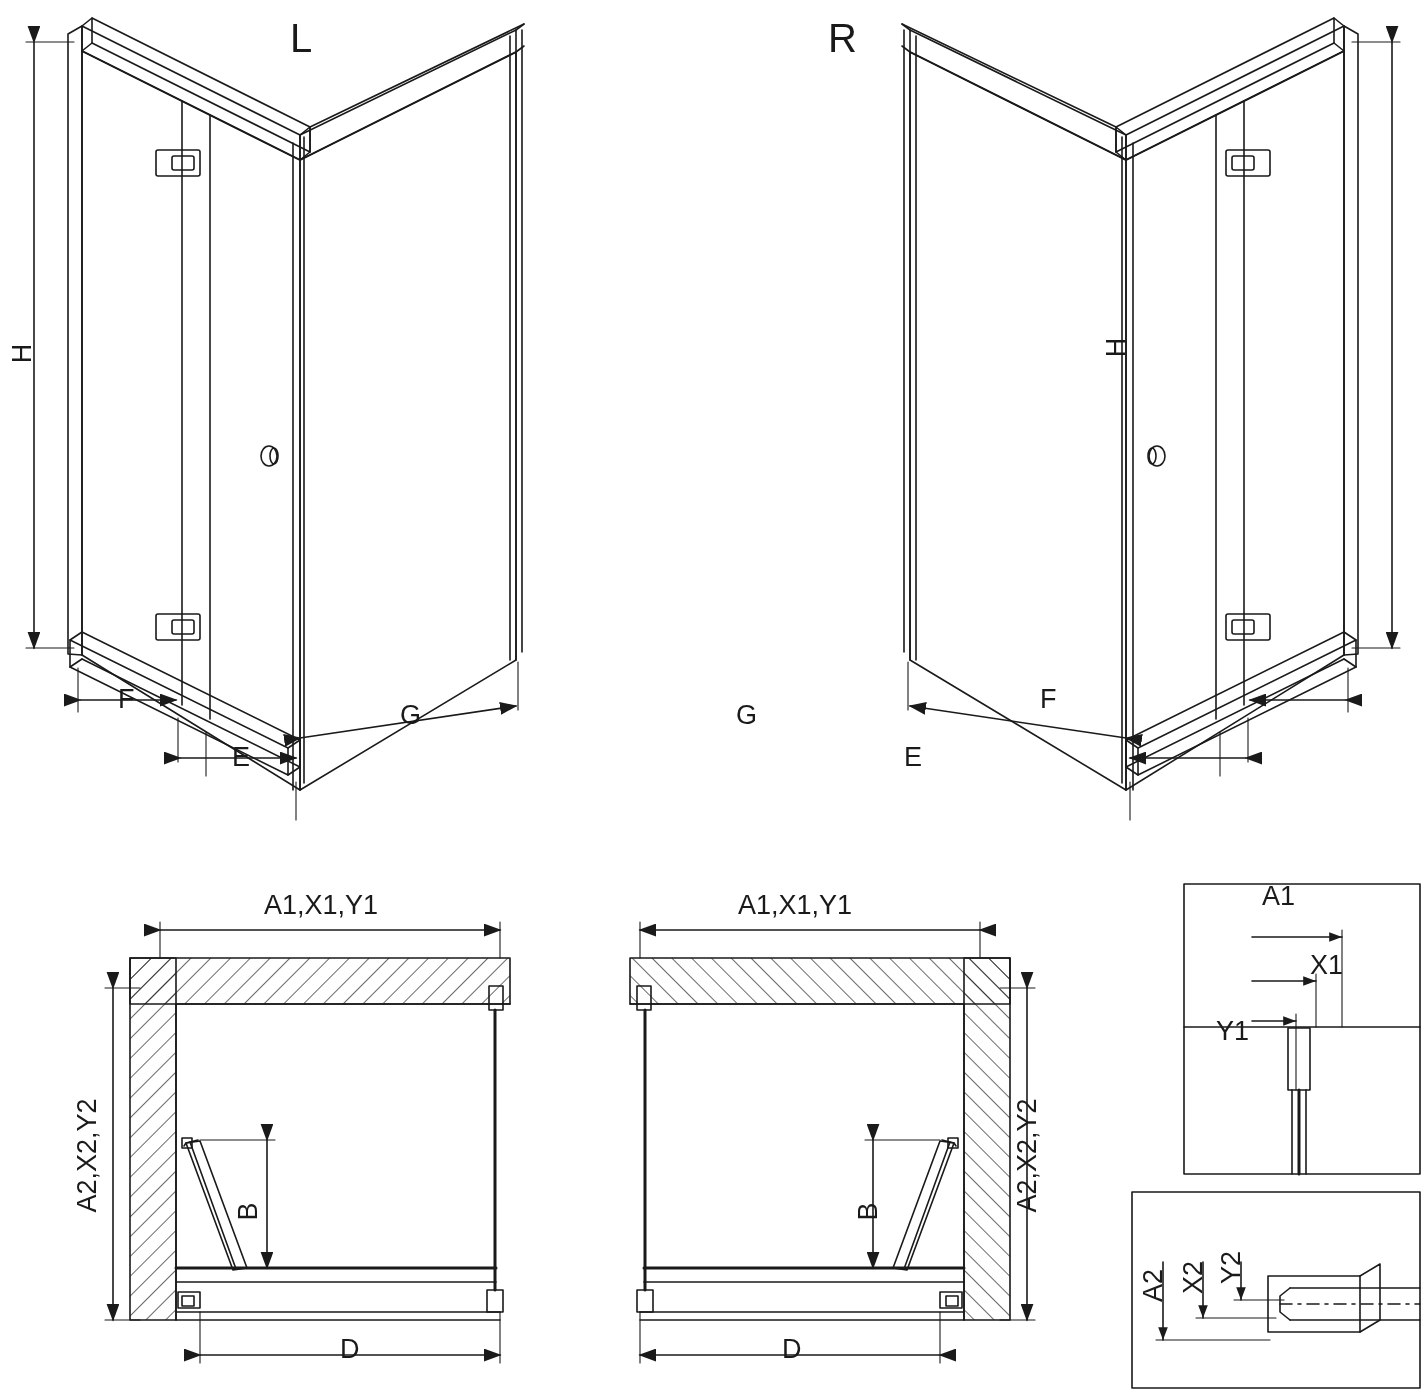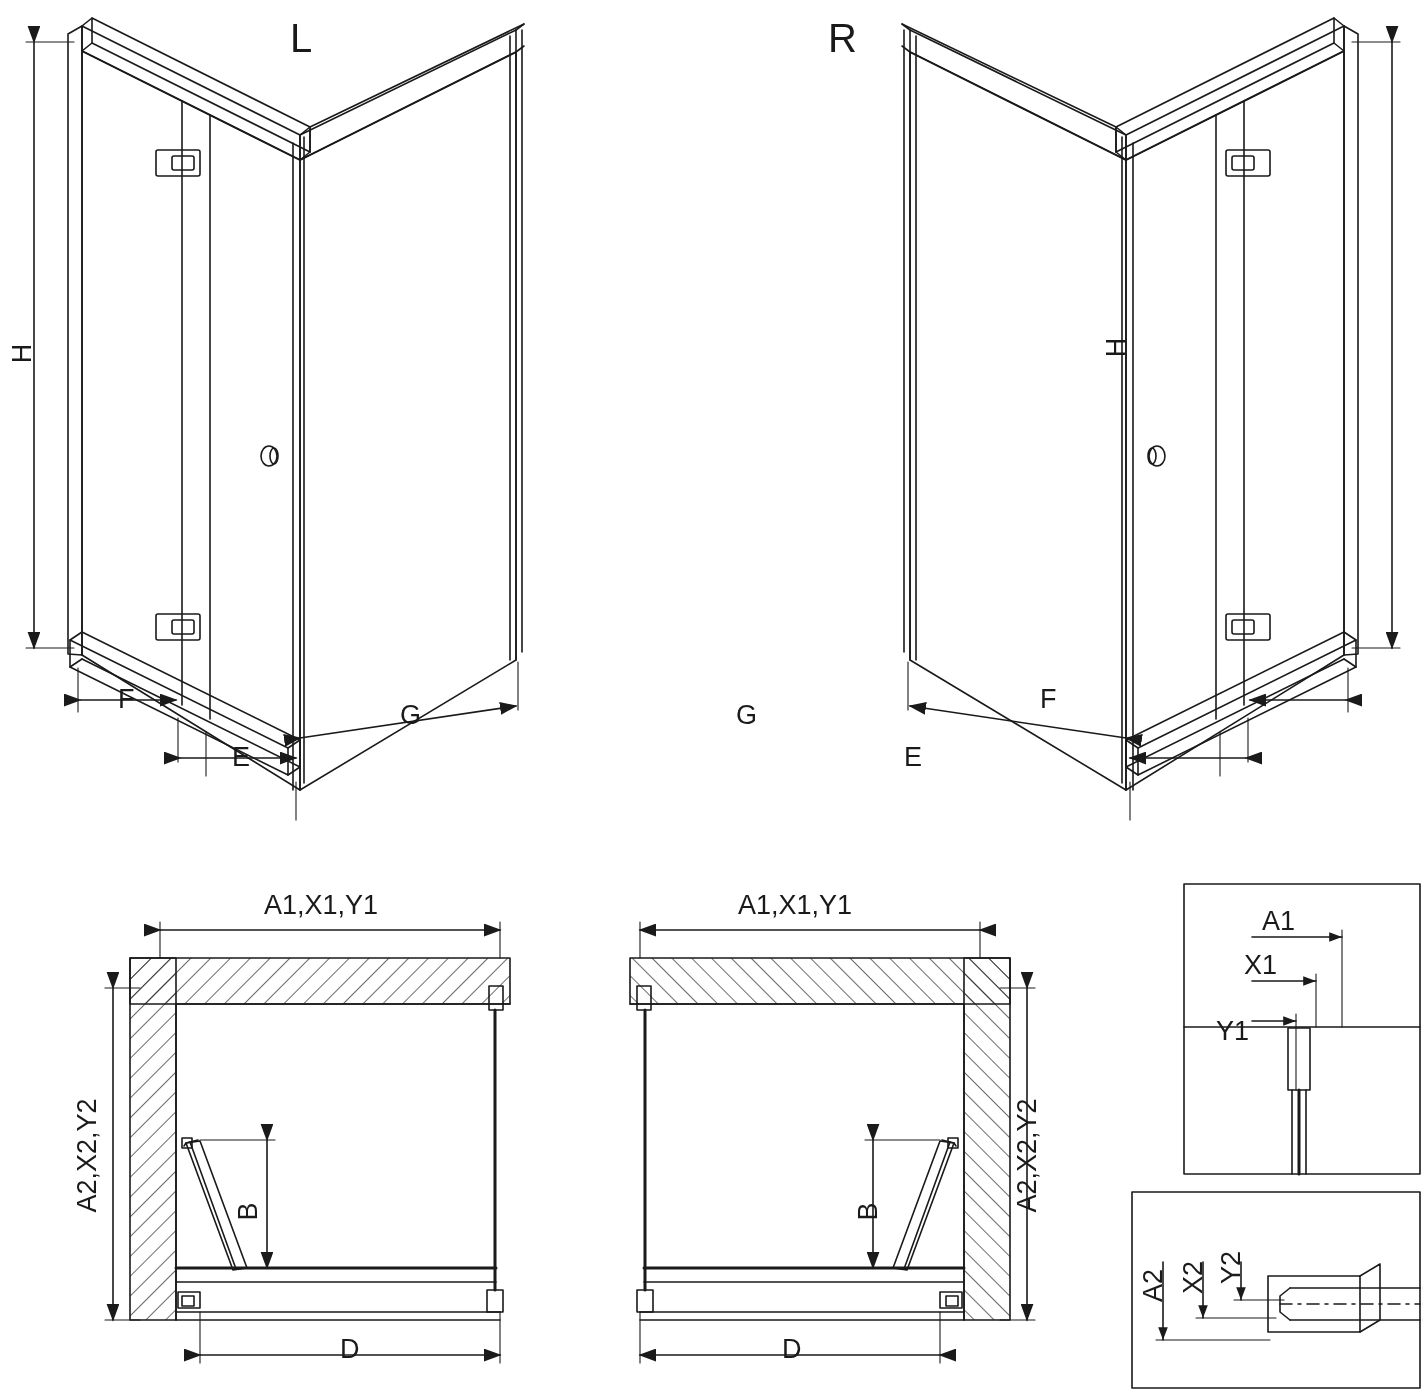--- a/index.html
+++ b/index.html
@@ -288,7 +288,7 @@
 <div class="lbl mid" style="left:340px;top:1334px;">D</div>
 <div class="lbl mid" style="left:782px;top:1334px;">D</div>
 
-<div class="lbl mid" style="left:1262px;top:906px;">A1</div>
+<div class="lbl mid" style="left:1262px;top:881px;">A1</div>
 <div class="lbl mid" style="left:1244px;top:950px;">X1</div>
 <div class="lbl mid" style="left:1216px;top:1016px;">Y1</div>
 

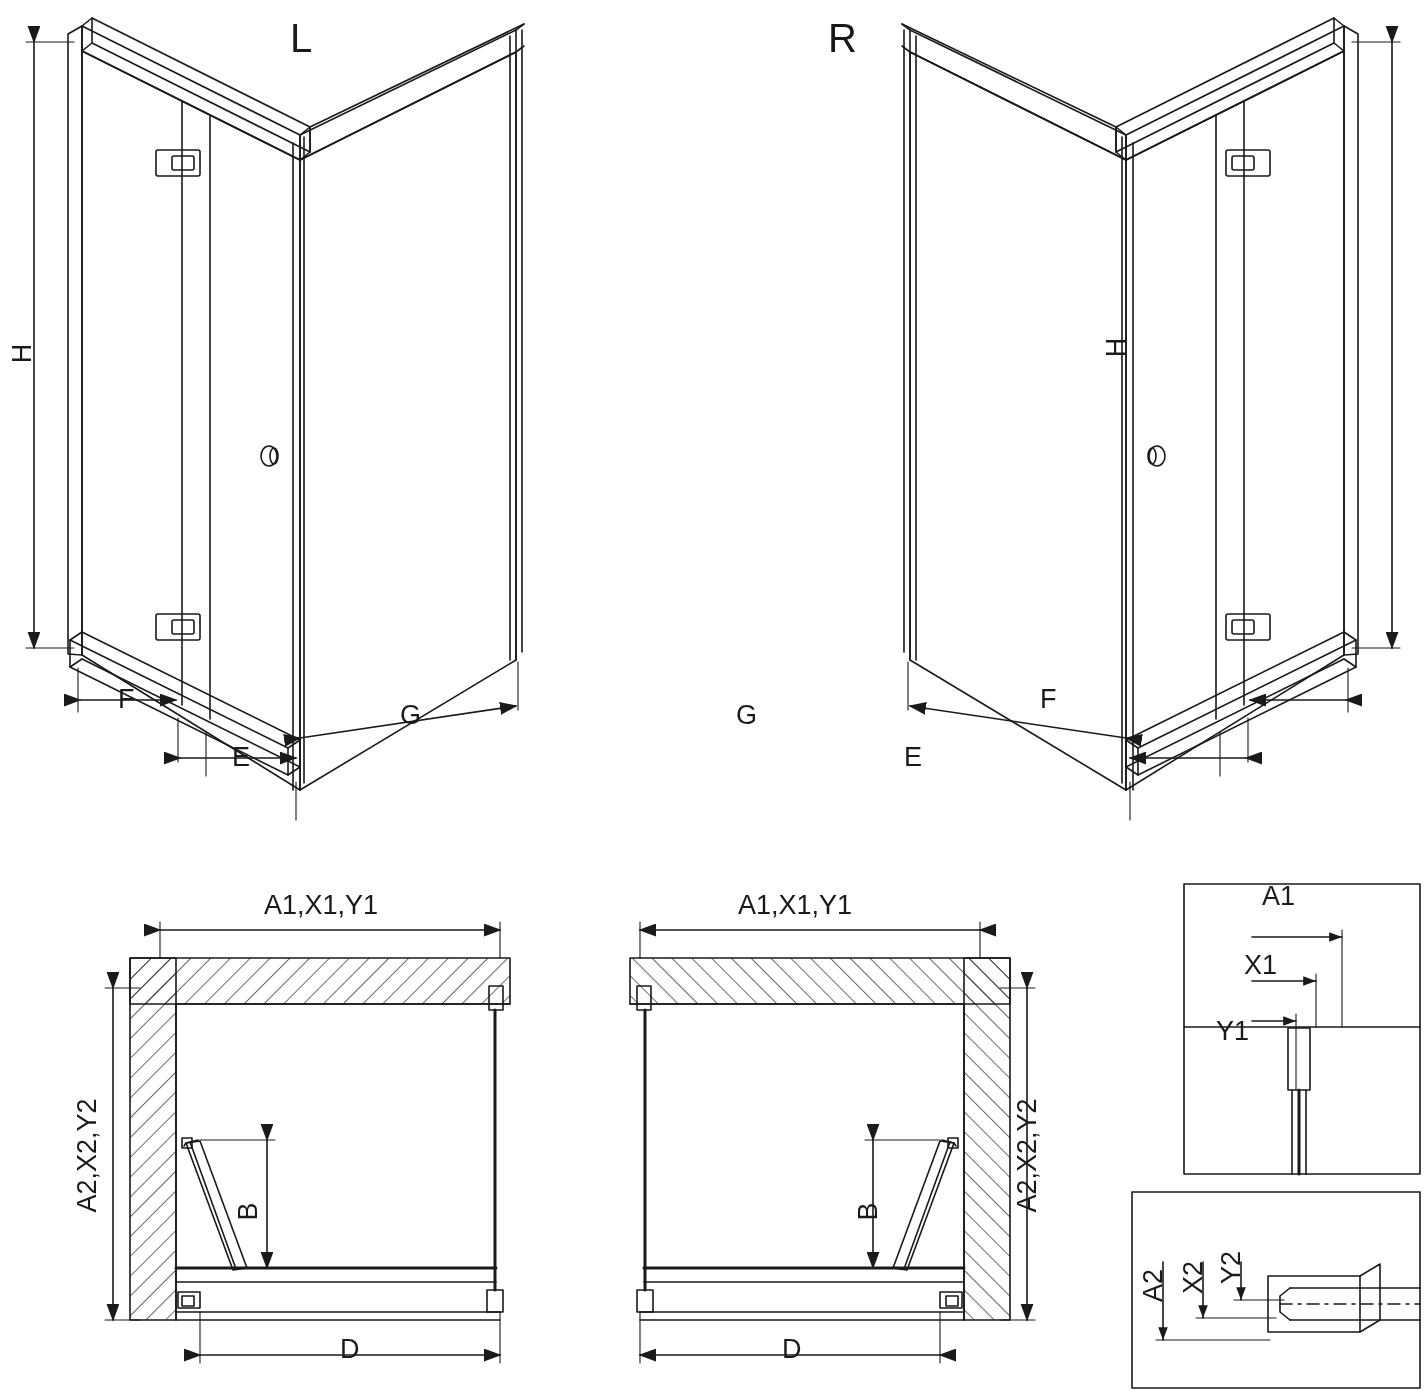--- a/index.html
+++ b/index.html
@@ -289,7 +289,7 @@
 <div class="lbl mid" style="left:782px;top:1334px;">D</div>
 
 <div class="lbl mid" style="left:1262px;top:881px;">A1</div>
-<div class="lbl mid" style="left:1244px;top:950px;">X1</div>
+<div class="lbl mid" style="left:1310px;top:950px;">X1</div>
 <div class="lbl mid" style="left:1216px;top:1016px;">Y1</div>
 
 <div class="lbl mid rot90" style="left:1130px;top:1270px;width:46px;text-align:center;">A2</div>

